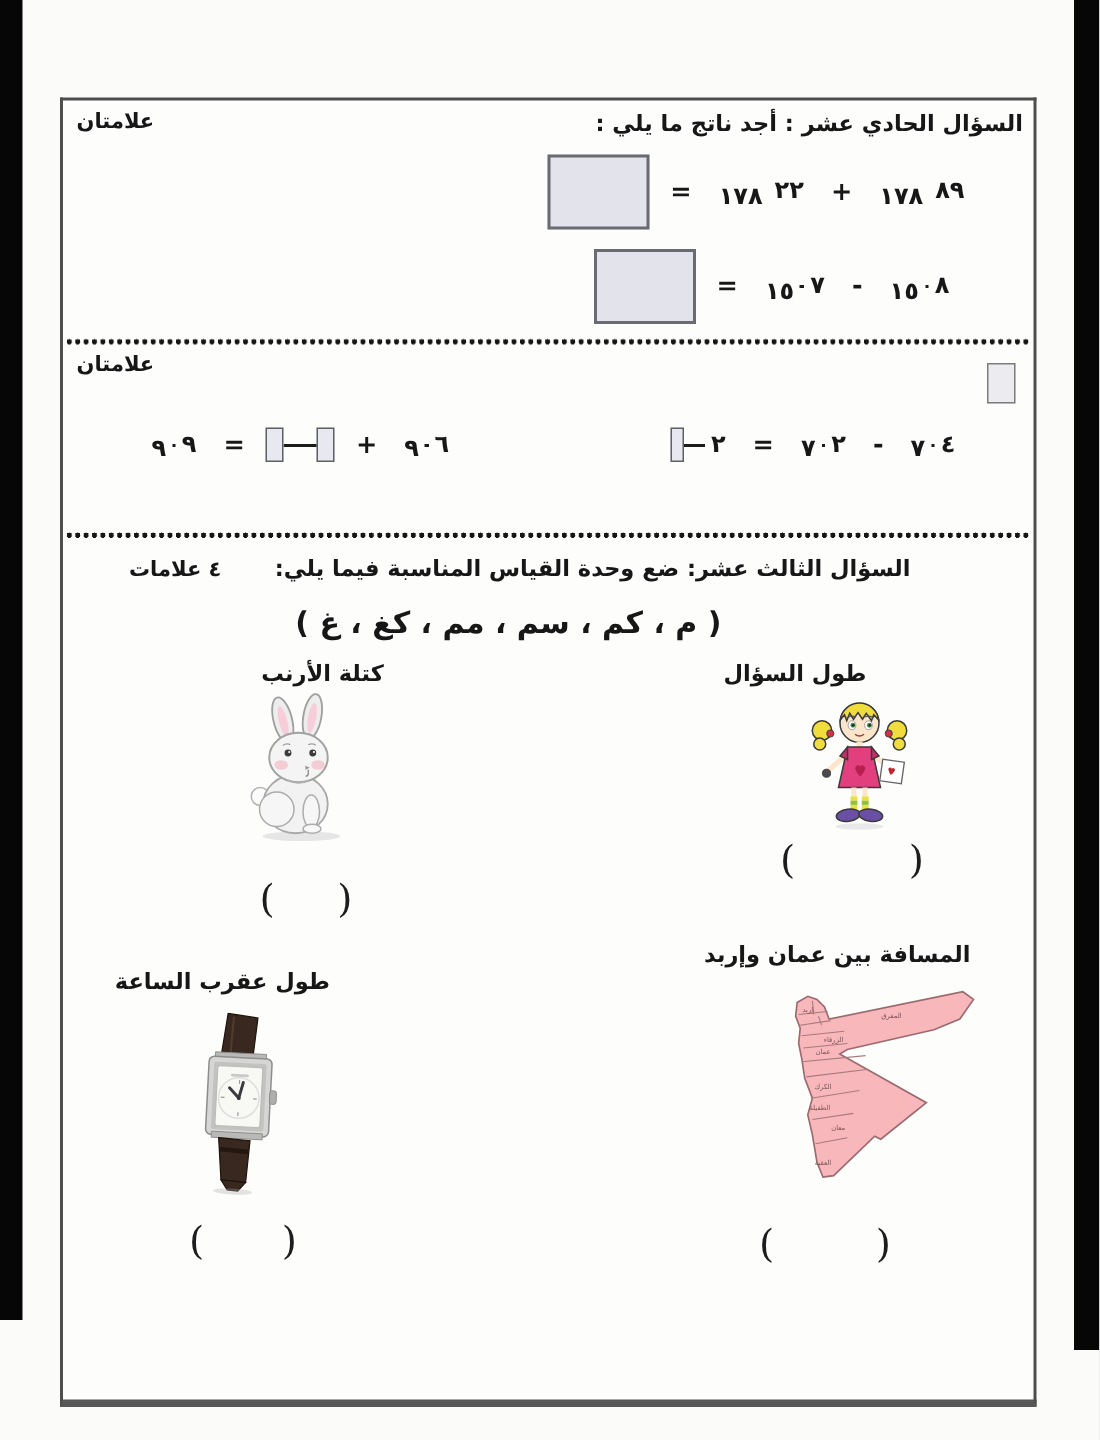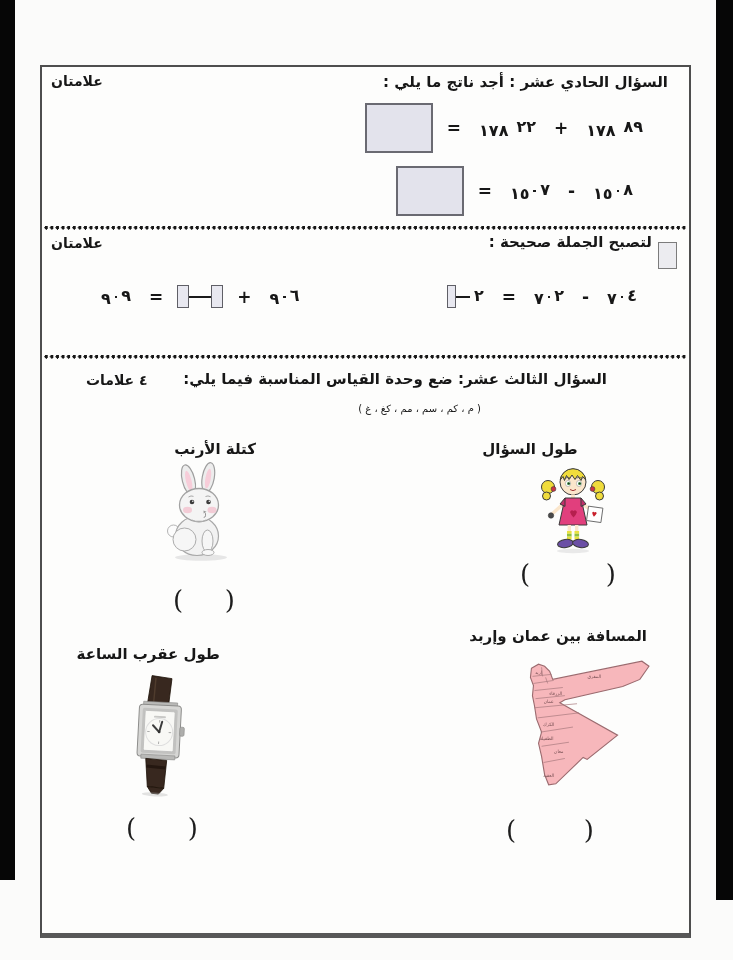--- a/index.html
+++ b/index.html
@@ -43,7 +43,7 @@
 
   <div id="sheet">
 
-    <div class="qtitle rtl" style="right:21px;top:6px;">السؤال الحادي عشر : أجد ناتج ما يلي :</div>
+    <div class="qtitle rtl" style="right:7px;top:6px;">السؤال الحادي عشر : أجد ناتج ما يلي :</div>
     <div class="marks rtl" style="left:9px;top:6px;">علامتان</div>
 
     <div class="eq" style="right:42px;top:36px;">

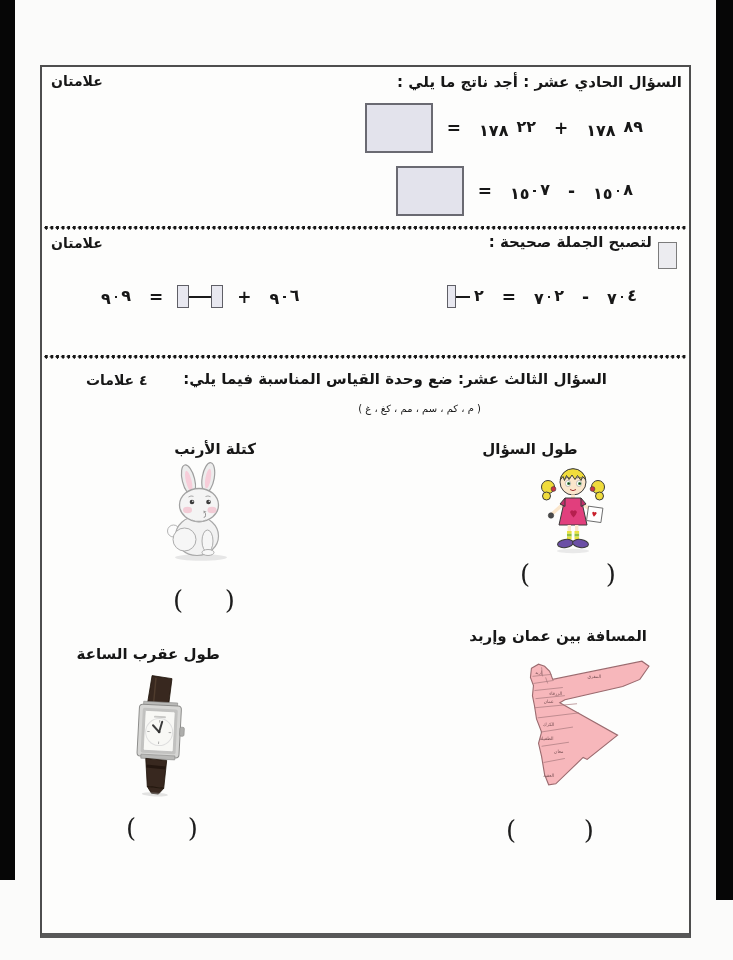--- a/index.html
+++ b/index.html
@@ -82,7 +82,6 @@
 
     <div class="qtitle rtl" style="right:6px;top:166px;display:flex;direction:rtl;align-items:flex-start;">
       <span class="inline-box"></span>
-      <span>لتصبح الجملة صحيحة :</span>
     </div>
     <div class="marks rtl" style="left:9px;top:168px;">علامتان</div>
 

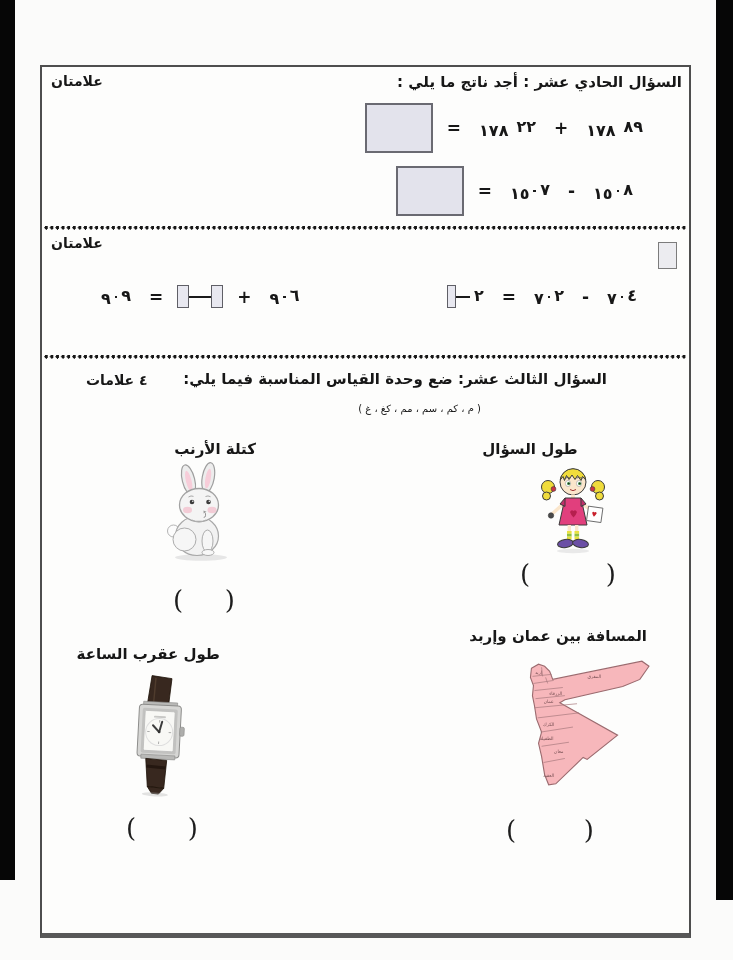--- a/index.html
+++ b/index.html
@@ -31,7 +31,7 @@
   .ilabel{position:absolute;font-weight:bold;font-size:15px;text-align:center;white-space:nowrap;}
   .parens{position:absolute;display:flex;justify-content:space-between;
           font-family:"DejaVu Serif",serif;font-size:26px;font-weight:400;color:#1d1d1d;}
-  .units{position:absolute;font-weight:normal;font-size:10px;white-space:nowrap;}
+  .units{position:absolute;font-weight:bold;font-size:20px;white-space:nowrap;}
   svg{position:absolute;}
 </style>
 </head>

